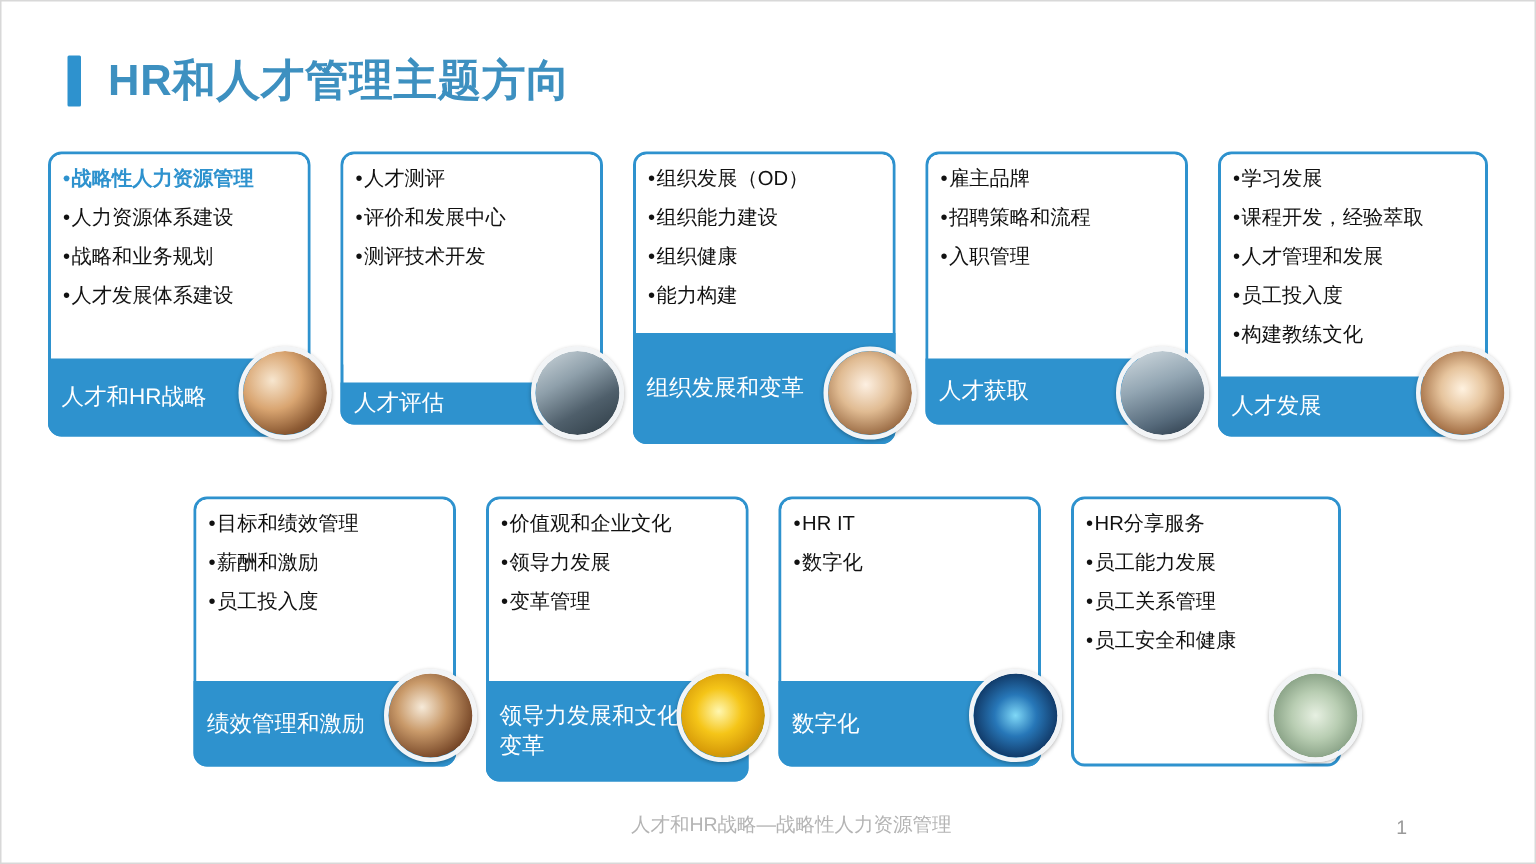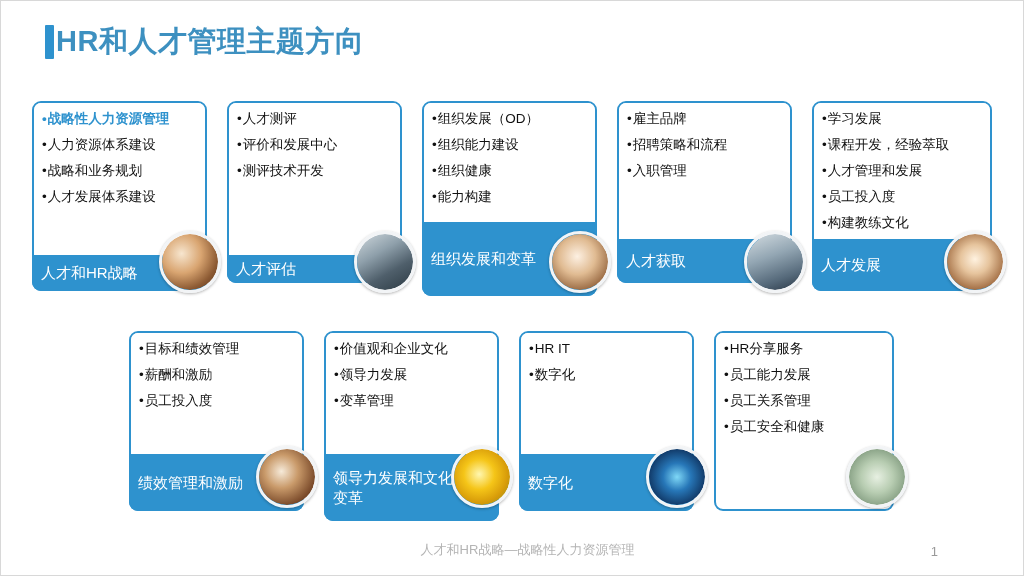--- a/index.html
+++ b/index.html
@@ -25,10 +25,10 @@
   #title-row {
     position: absolute;
     left: 44px;
-    top: 21px;
+    top: 33px;
     display: flex;
     align-items: center;
-    gap: 2px;
+    gap: 18px;
   }
   #title-accent {
     width: 9px;

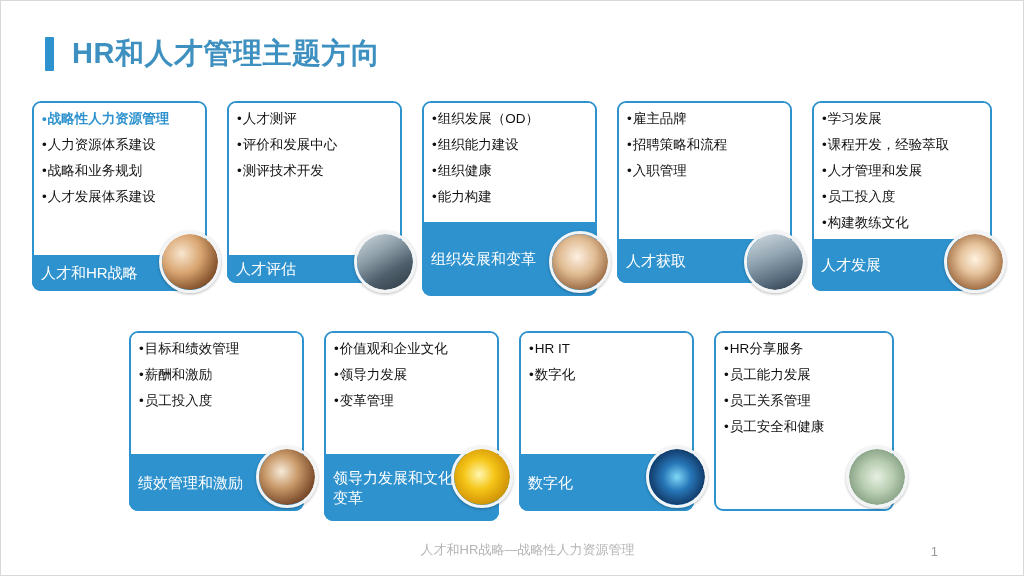--- a/index.html
+++ b/index.html
@@ -171,7 +171,7 @@
             <span>人才发展体系建设</span>
           </div>
         </div>
-        <div class="card-footer" style="height: 36px; margin-top: 32px;">
+        <div class="card-footer" style="height: 52px; margin-top: 32px;">
           <div class="label">人才和HR战略</div>
         </div>
         <div class="photo" style="left: 125px; top: 128px;">

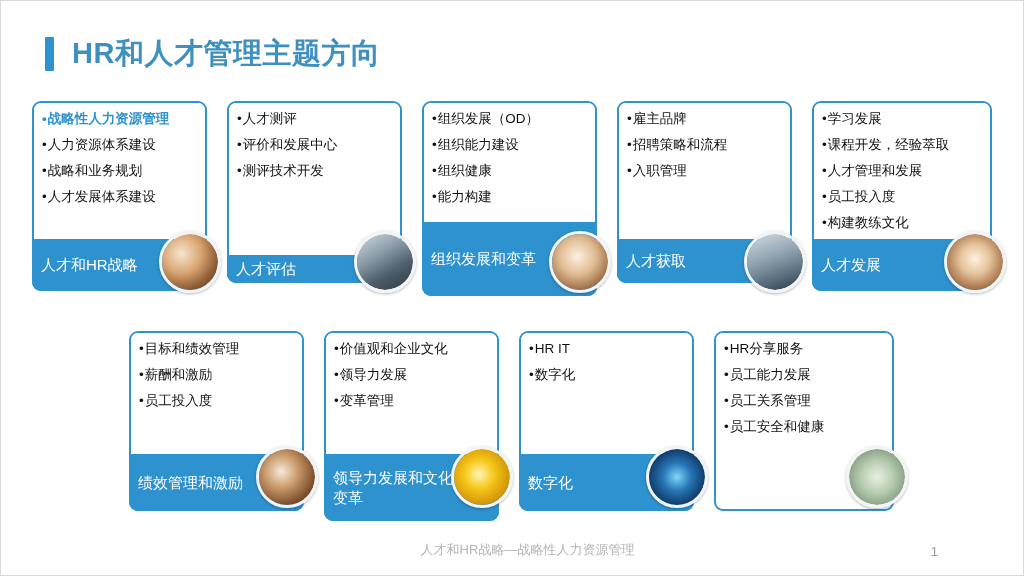--- a/index.html
+++ b/index.html
@@ -271,7 +271,7 @@
             <span>构建教练文化</span>
           </div>
         </div>
-        <div class="card-footer" style="height: 52px;">
+        <div class="card-footer" style="height: 40px;">
           <div class="label">人才发展</div>
         </div>
         <div class="photo" style="left: 130px; top: 128px;">

